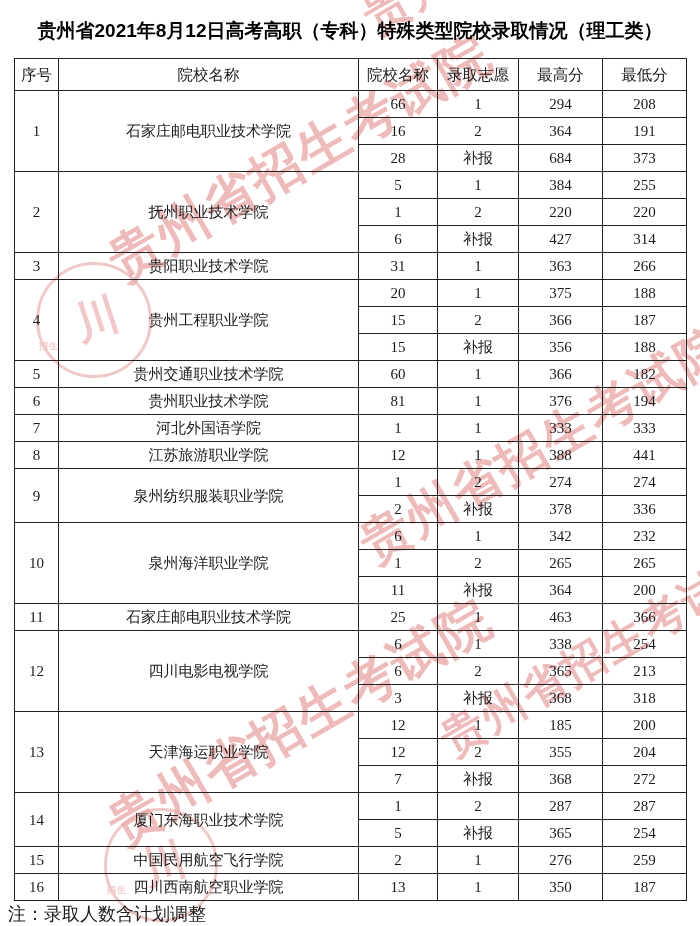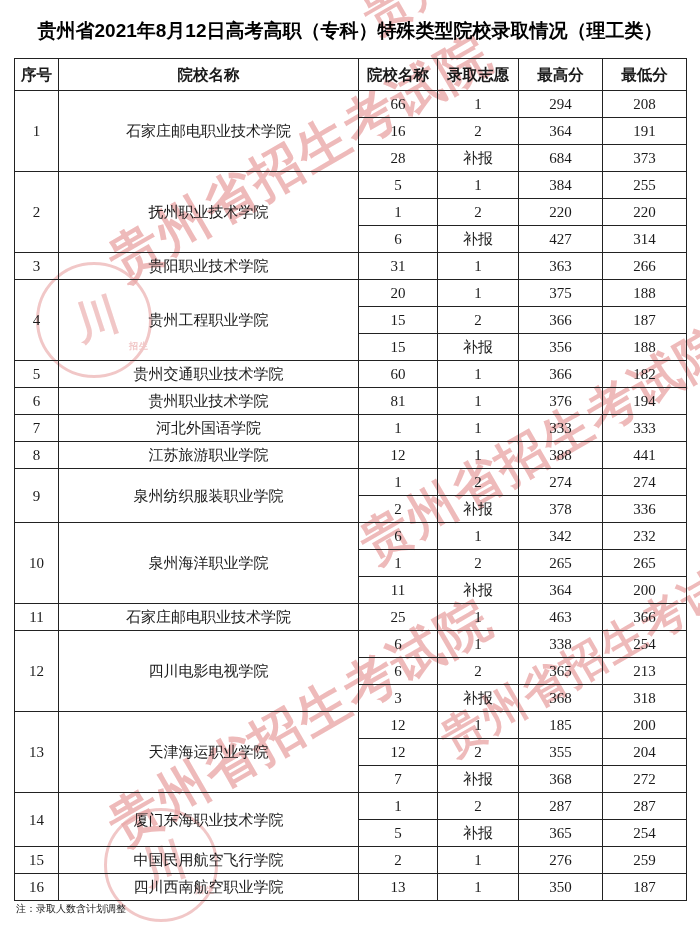--- a/index.html
+++ b/index.html
@@ -112,7 +112,7 @@
     height: 31px;
     line-height: 31px;
     font-size: 15.5px;
-    font-weight: bold;
+    font-weight: normal;
   }
   td.idx, td.name {
     font-size: 15px;

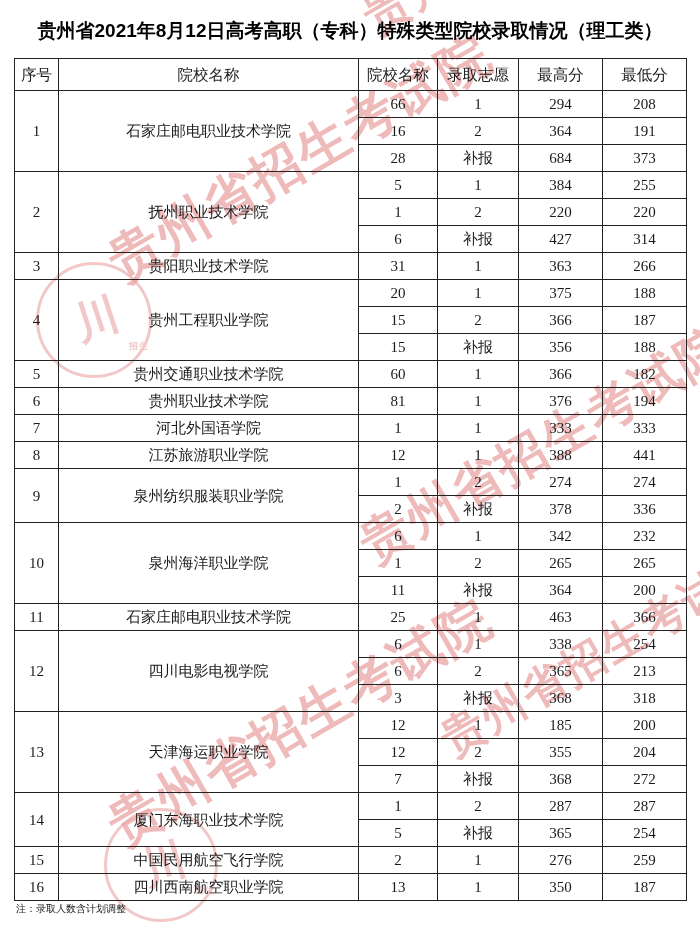--- a/index.html
+++ b/index.html
@@ -61,7 +61,7 @@
     position: absolute;
     left: 0; right: 0;
     bottom: 22px;
-    text-align: right;
+    text-align: left;
     font-size: 9px;
     font-weight: bold;
     color: #e9a6a6;

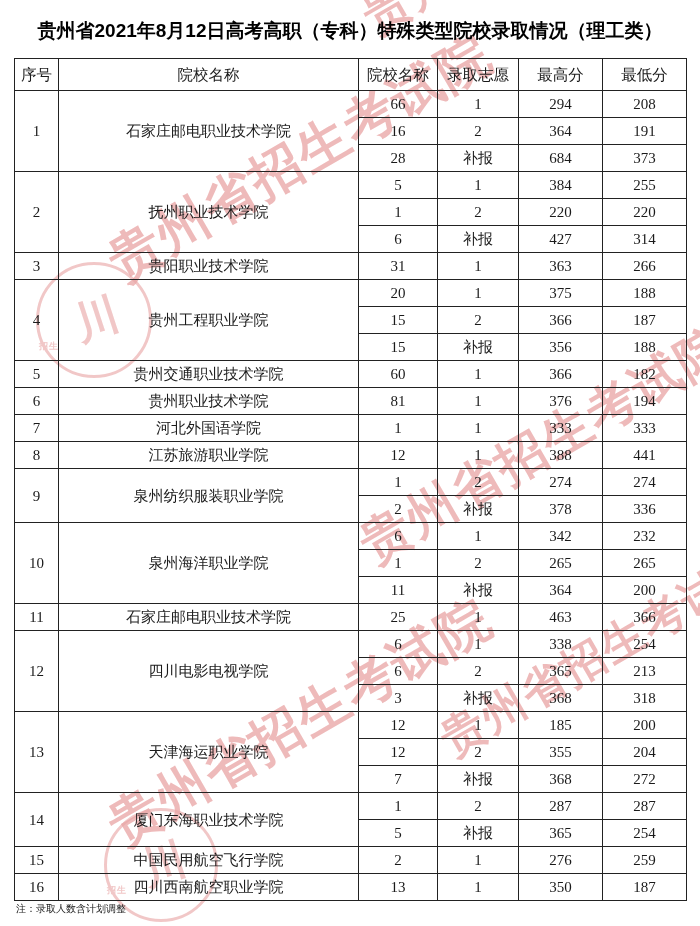--- a/index.html
+++ b/index.html
@@ -127,9 +127,9 @@
 
   .note {
     position: absolute;
-    left: 16px;
+    left: 8px;
     top: 902px;
-    font-size: 10px;
+    font-size: 18px;
     font-family: "Liberation Serif", "DejaVu Serif", serif;
     color: #1a1a1a;
   }

